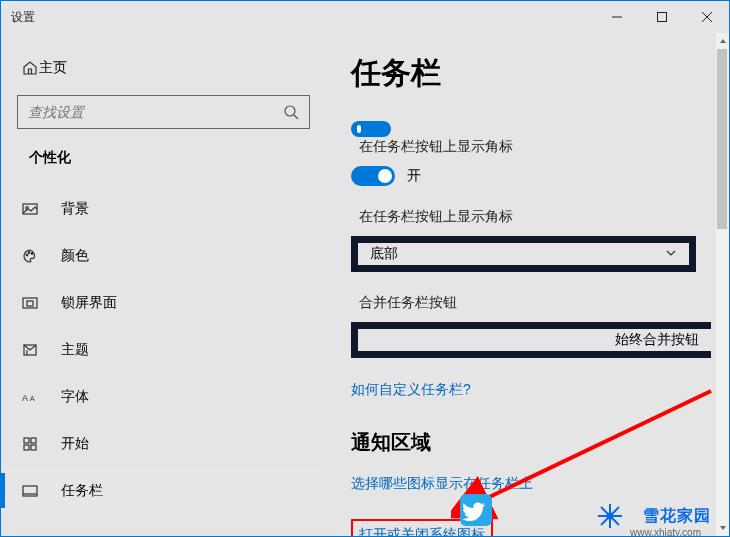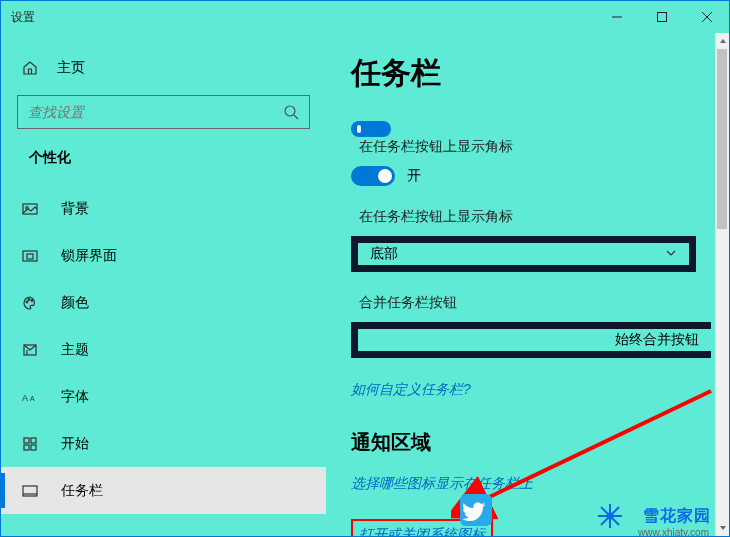--- a/index.html
+++ b/index.html
@@ -4,7 +4,7 @@
 <style>
   * { box-sizing: border-box; margin: 0; padding: 0; font-family: "Microsoft YaHei", "Segoe UI", sans-serif; }
   body { width: 730px; height: 537px; overflow: hidden; background: #fff; position: relative; }
-  .window { width: 730px; height: 537px; border: 1px solid #0078d7; position: relative; display: flex; flex-direction: column; background: #5eead4; }
+  .window { width: 730px; height: 537px; border: 1px solid #0078d7; position: relative; display: flex; flex-direction: column; background: #e5e5e5; }
 
   .titlebar { height: 32px; display: flex; align-items: center; padding-left: 10px; position: relative; font-size: 12px; color: #222; }
   .title-controls { position: absolute; right: 0; top: 0; height: 32px; display: flex; }

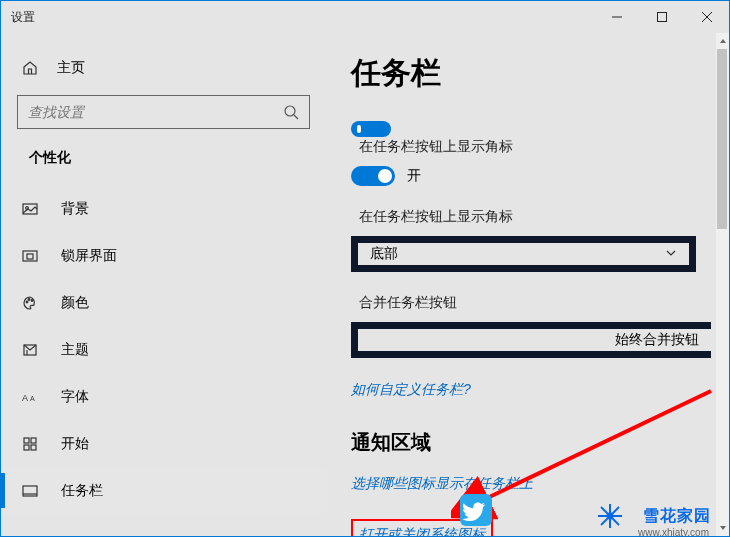--- a/index.html
+++ b/index.html
@@ -14,7 +14,7 @@
   .body { flex: 1; display: flex; overflow: hidden; }
 
   .sidebar { width: 325px; height: 100%; padding: 20px 0 0 0; overflow: hidden; }
-  .home-row { display: flex; align-items: flex-end; gap: 18px; padding: 6px 20px 18px 20px; font-size: 14px; cursor: pointer; }
+  .home-row { display: flex; align-items: flex-end; padding: 6px 20px 18px 20px; font-size: 14px; cursor: pointer; }
   .home-row .icon { width: 18px; height: 18px; display: flex; align-items: center; justify-content: center; }
 
   .searchbox { margin: 0 16px 20px 16px; height: 34px; border: 1px solid #666; display: flex; align-items: center; padding: 4px 10px; cursor: text; }

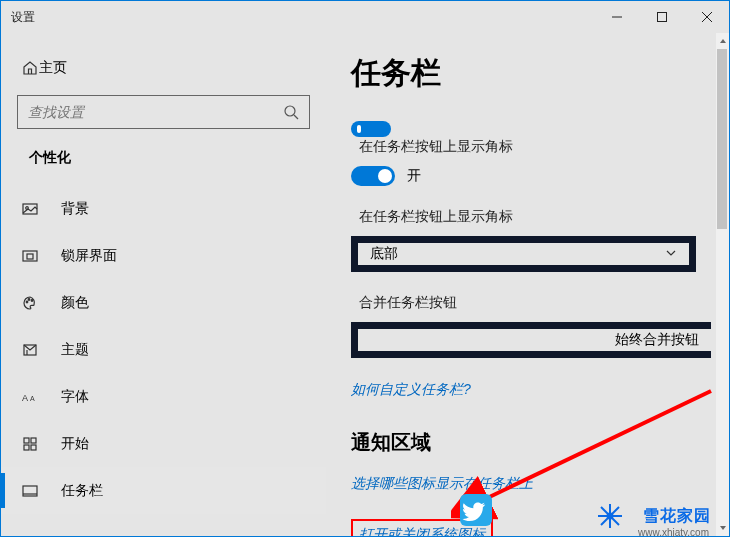--- a/index.html
+++ b/index.html
@@ -130,15 +130,6 @@
         <div class="nav-item">
           <span class="icon">
             <svg width="16" height="16" viewBox="0 0 16 16" fill="none" stroke="#333" stroke-width="1.2">
-                <rect x="1" y="3" width="14" height="10"></rect>
-                <rect x="5" y="6" width="6" height="5"></rect>
-              </svg>
-          </span>
-          <span>锁屏界面</span>
-        </div>
-        <div class="nav-item">
-          <span class="icon">
-            <svg width="16" height="16" viewBox="0 0 16 16" fill="none" stroke="#333" stroke-width="1.2">
                 <path d="M8 2a6 6 0 1 0 0 12c1 0 1-1 .5-1.5S8 11 9 10.5 11 11 12 10a6 6 0 0 0-4-8z"></path>
                 <circle cx="5" cy="7" r="0.8" fill="#333"></circle>
                 <circle cx="7" cy="4.5" r="0.8" fill="#333"></circle>
@@ -146,6 +137,15 @@
               </svg>
           </span>
           <span>颜色</span>
+        </div>
+        <div class="nav-item">
+          <span class="icon">
+            <svg width="16" height="16" viewBox="0 0 16 16" fill="none" stroke="#333" stroke-width="1.2">
+                <rect x="1" y="3" width="14" height="10"></rect>
+                <rect x="5" y="6" width="6" height="5"></rect>
+              </svg>
+          </span>
+          <span>锁屏界面</span>
         </div>
         <div class="nav-item">
           <span class="icon">

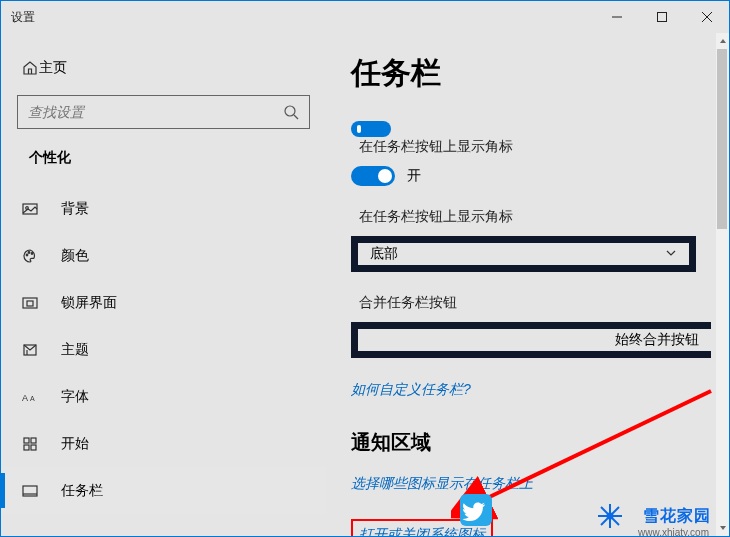--- a/index.html
+++ b/index.html
@@ -43,7 +43,7 @@
   .select { height: 36px; border: 7px solid #0f172a; width: 345px; display: flex; align-items: center; justify-content: space-between; padding: 0 12px; font-size: 14px; margin: 10px 0 22px 0; cursor: pointer; }
   .select.cut { width: 360px; border-right: none; justify-content: flex-end; }
 
-  .link { color: #0067c0; font-size: 14px; cursor: pointer; font-style: italic; }
+  .link { color: #0067c0; font-size: 14px; cursor: pointer; }
   .link-row { margin: 18px 0 8px 0; }
 
   .section-h2 { font-size: 20px; font-weight: 700; margin: 30px 0 12px 0; }

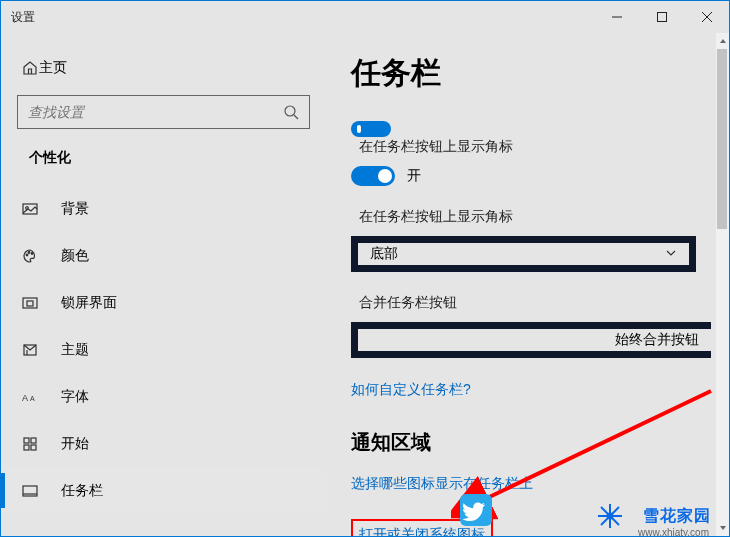--- a/index.html
+++ b/index.html
@@ -60,7 +60,7 @@
   .wm-logo { width: 28px; height: 28px; position: relative; }
   .wm-logo svg { width: 28px; height: 28px; }
   .wm-text { font-size: 16px; font-weight: 700; color: #0a6ae6; letter-spacing: 1px; }
-  .wm-url { position: absolute; right: 20px; bottom: -2px; font-size: 10px; color: #666; }
+  .wm-url { position: absolute; right: 28px; bottom: -2px; font-size: 10px; color: #666; }
 
   .bird { position: absolute; width: 40px; height: 40px; left: 455px; bottom: 6px; }
 </style>

